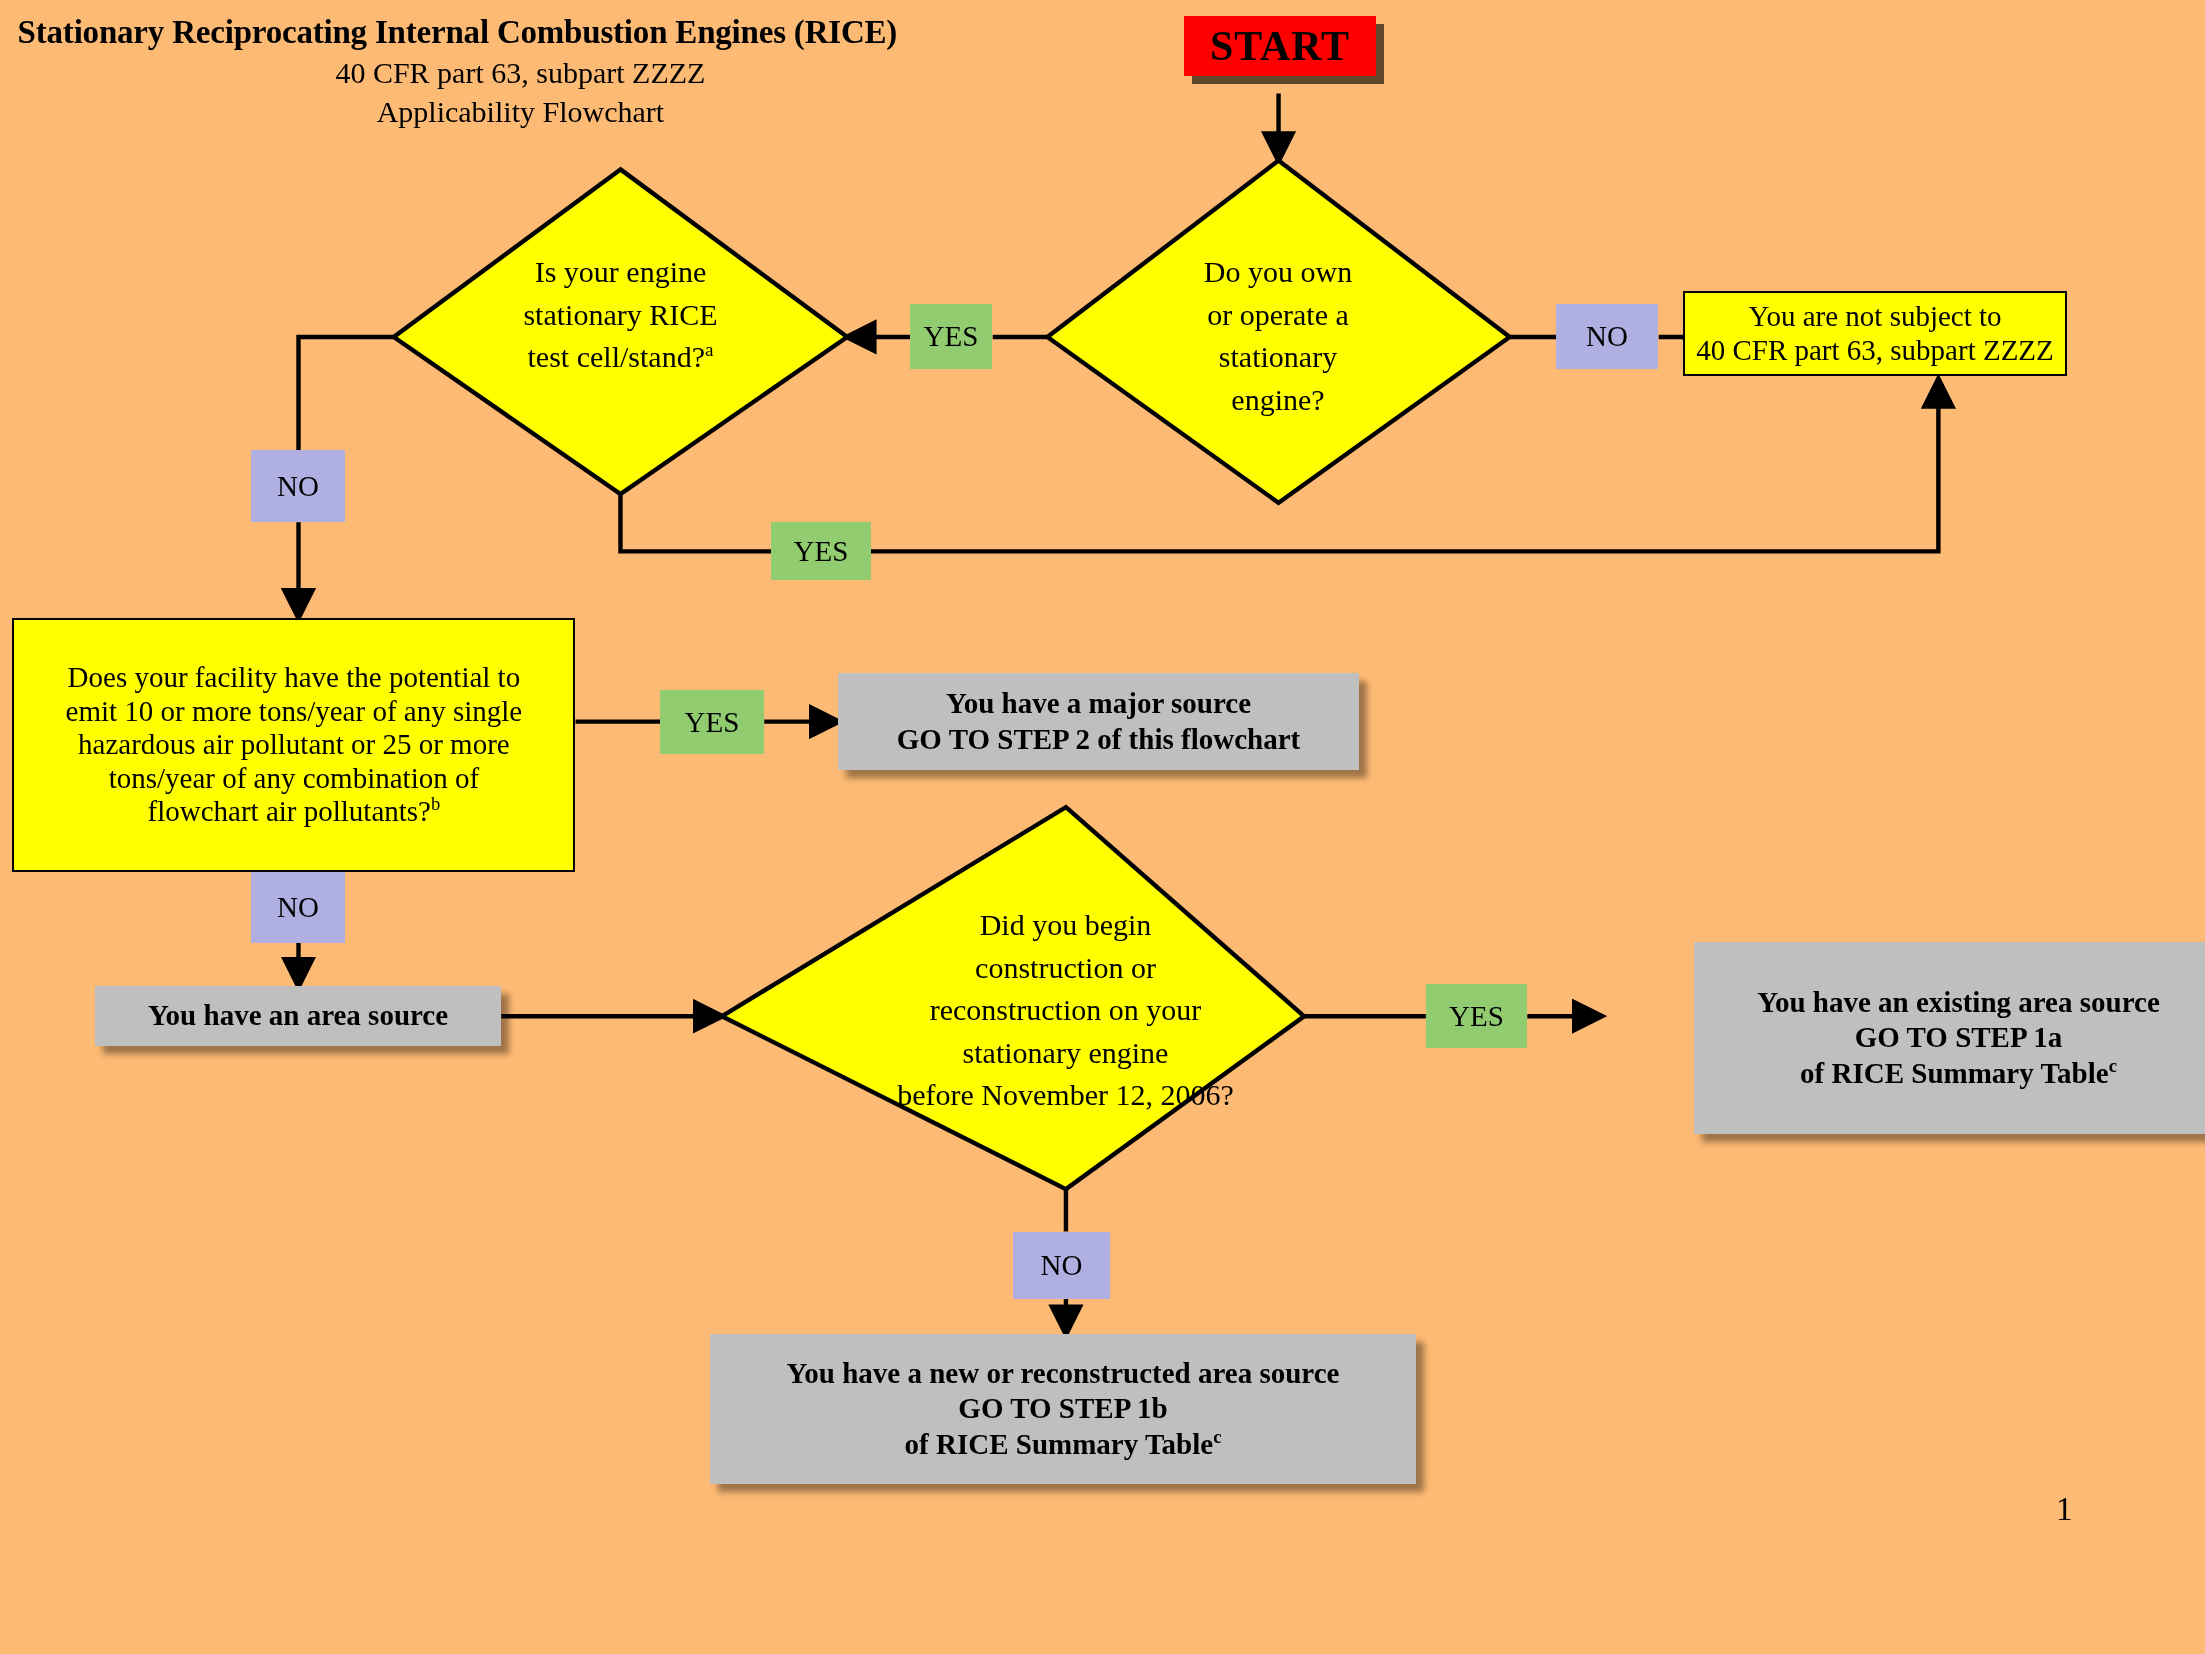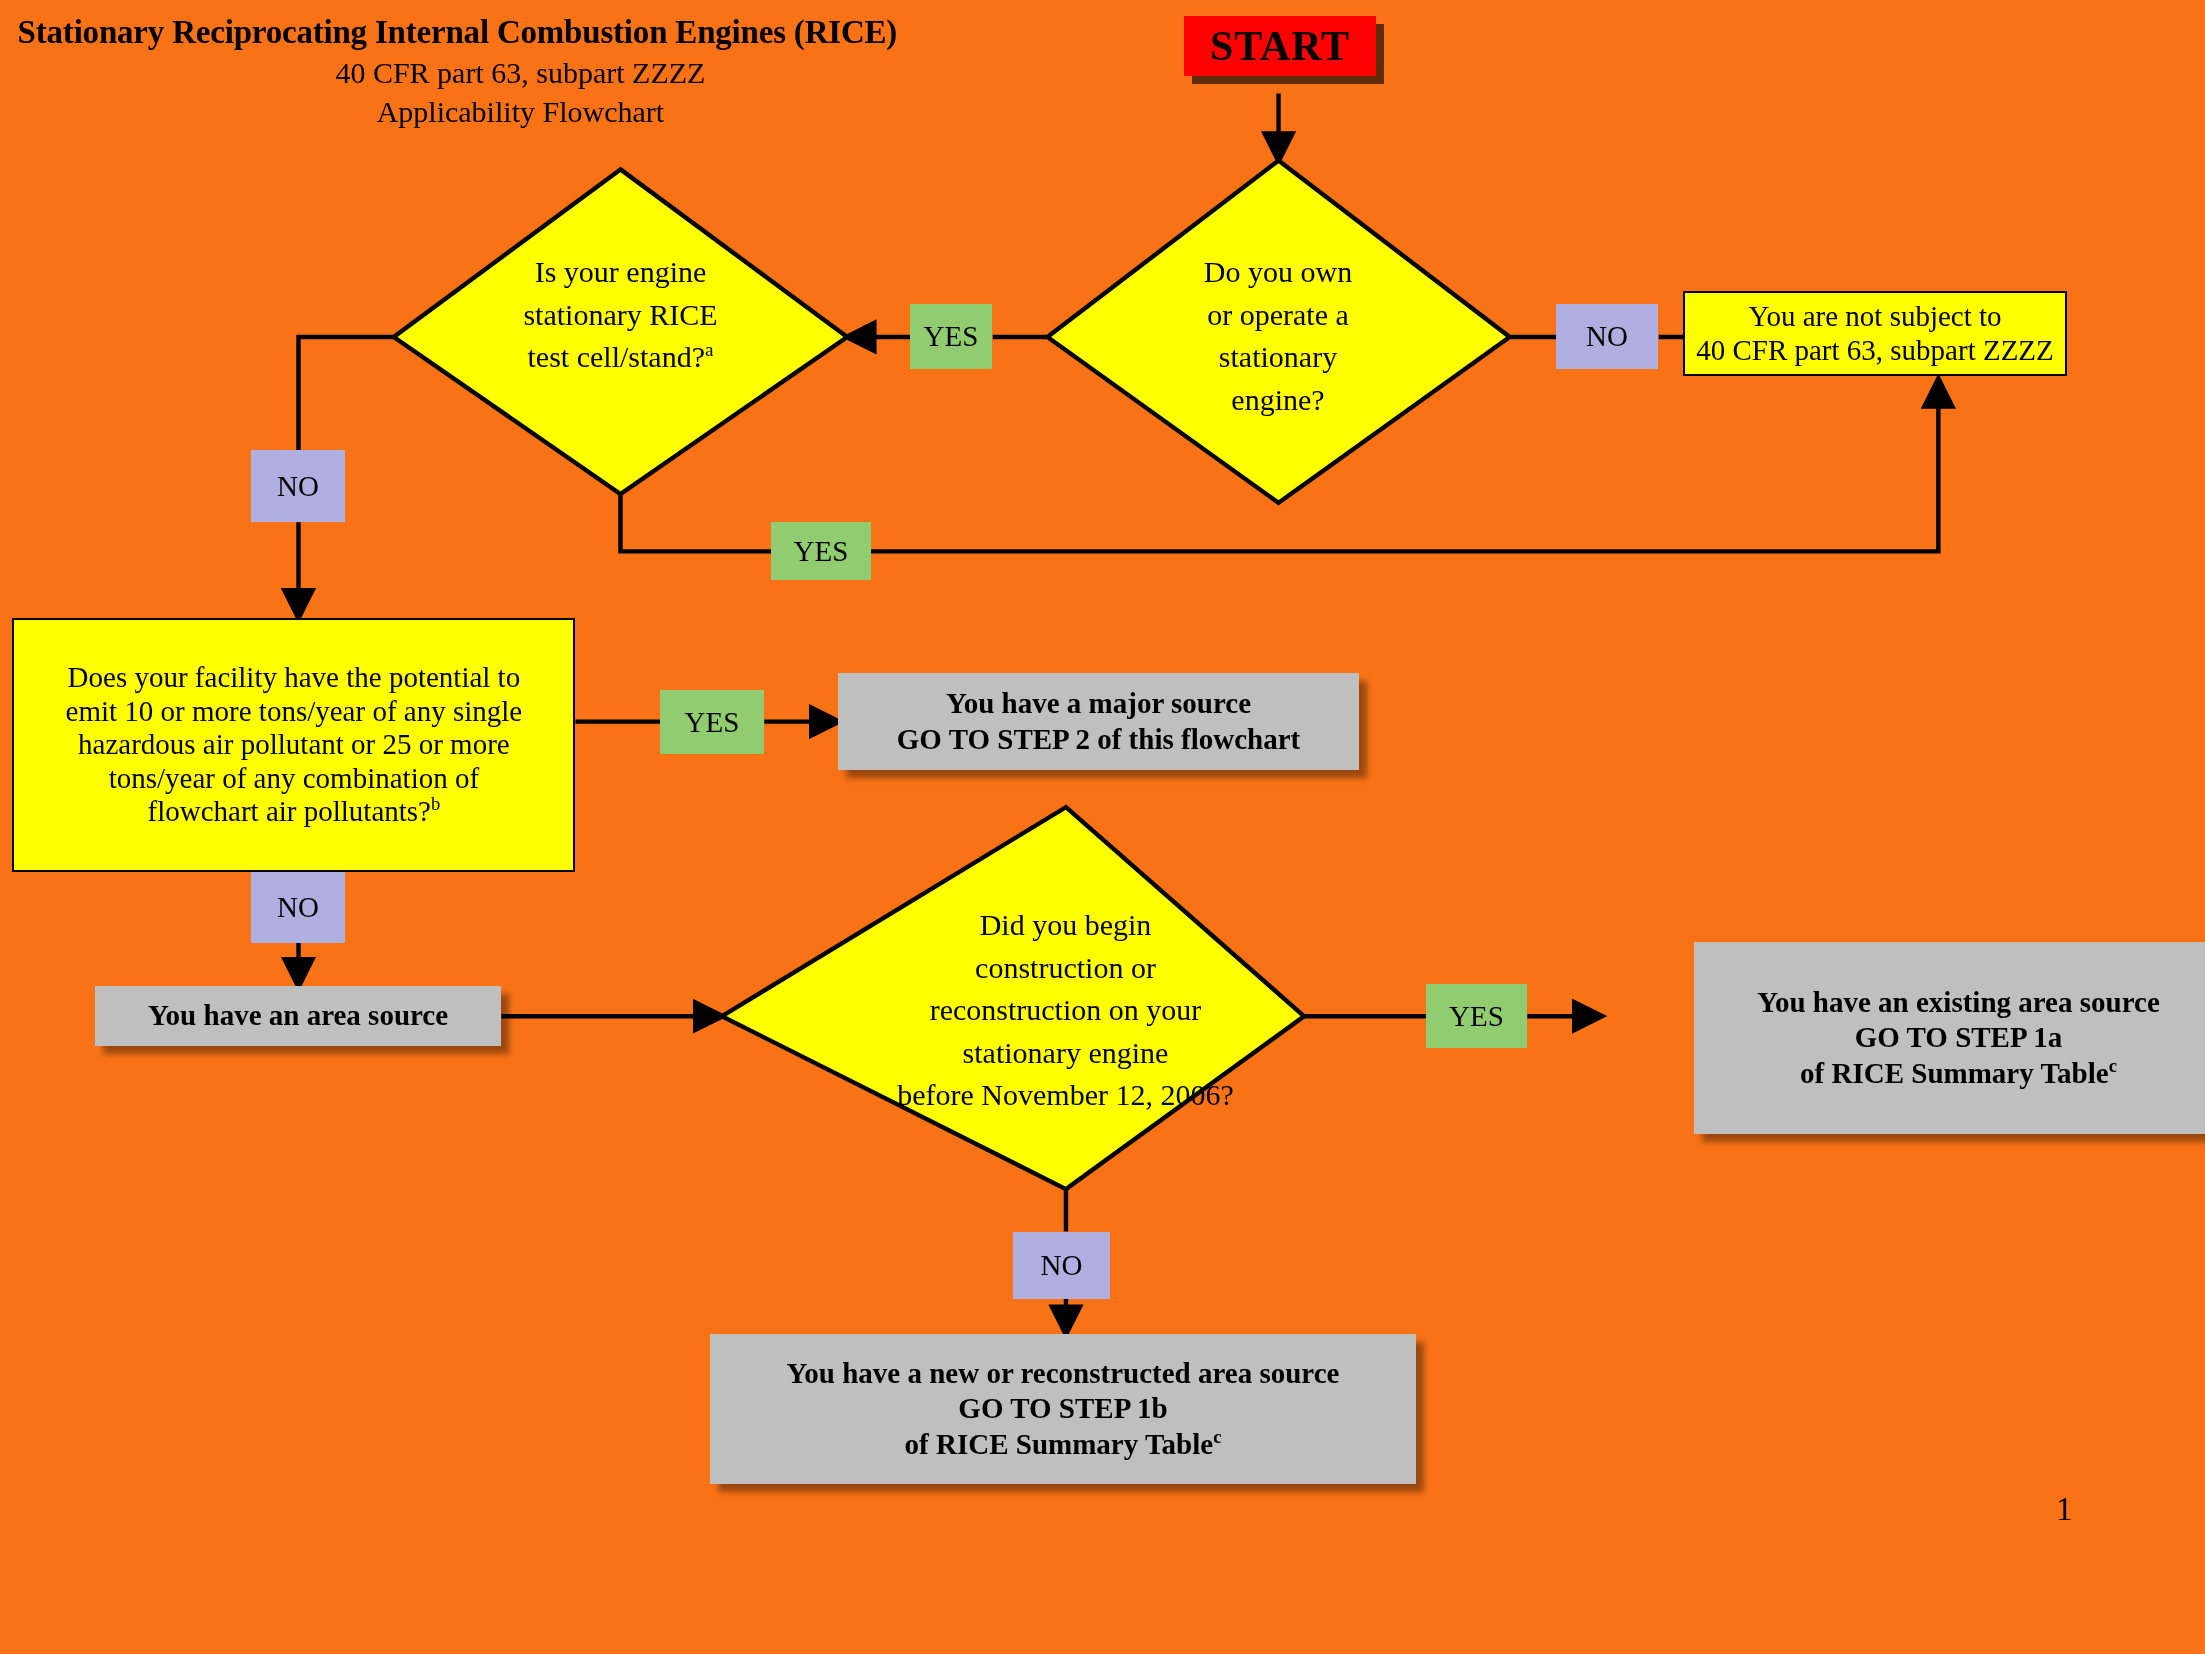--- a/index.html
+++ b/index.html
@@ -11,7 +11,7 @@
     position: relative;
     width: 2206px;
     height: 1654px;
-    background: #f97316;
+    background: #fdba74;
     overflow: hidden;
     font-family: "Liberation Serif", "DejaVu Serif", serif;
     color: #000000;

